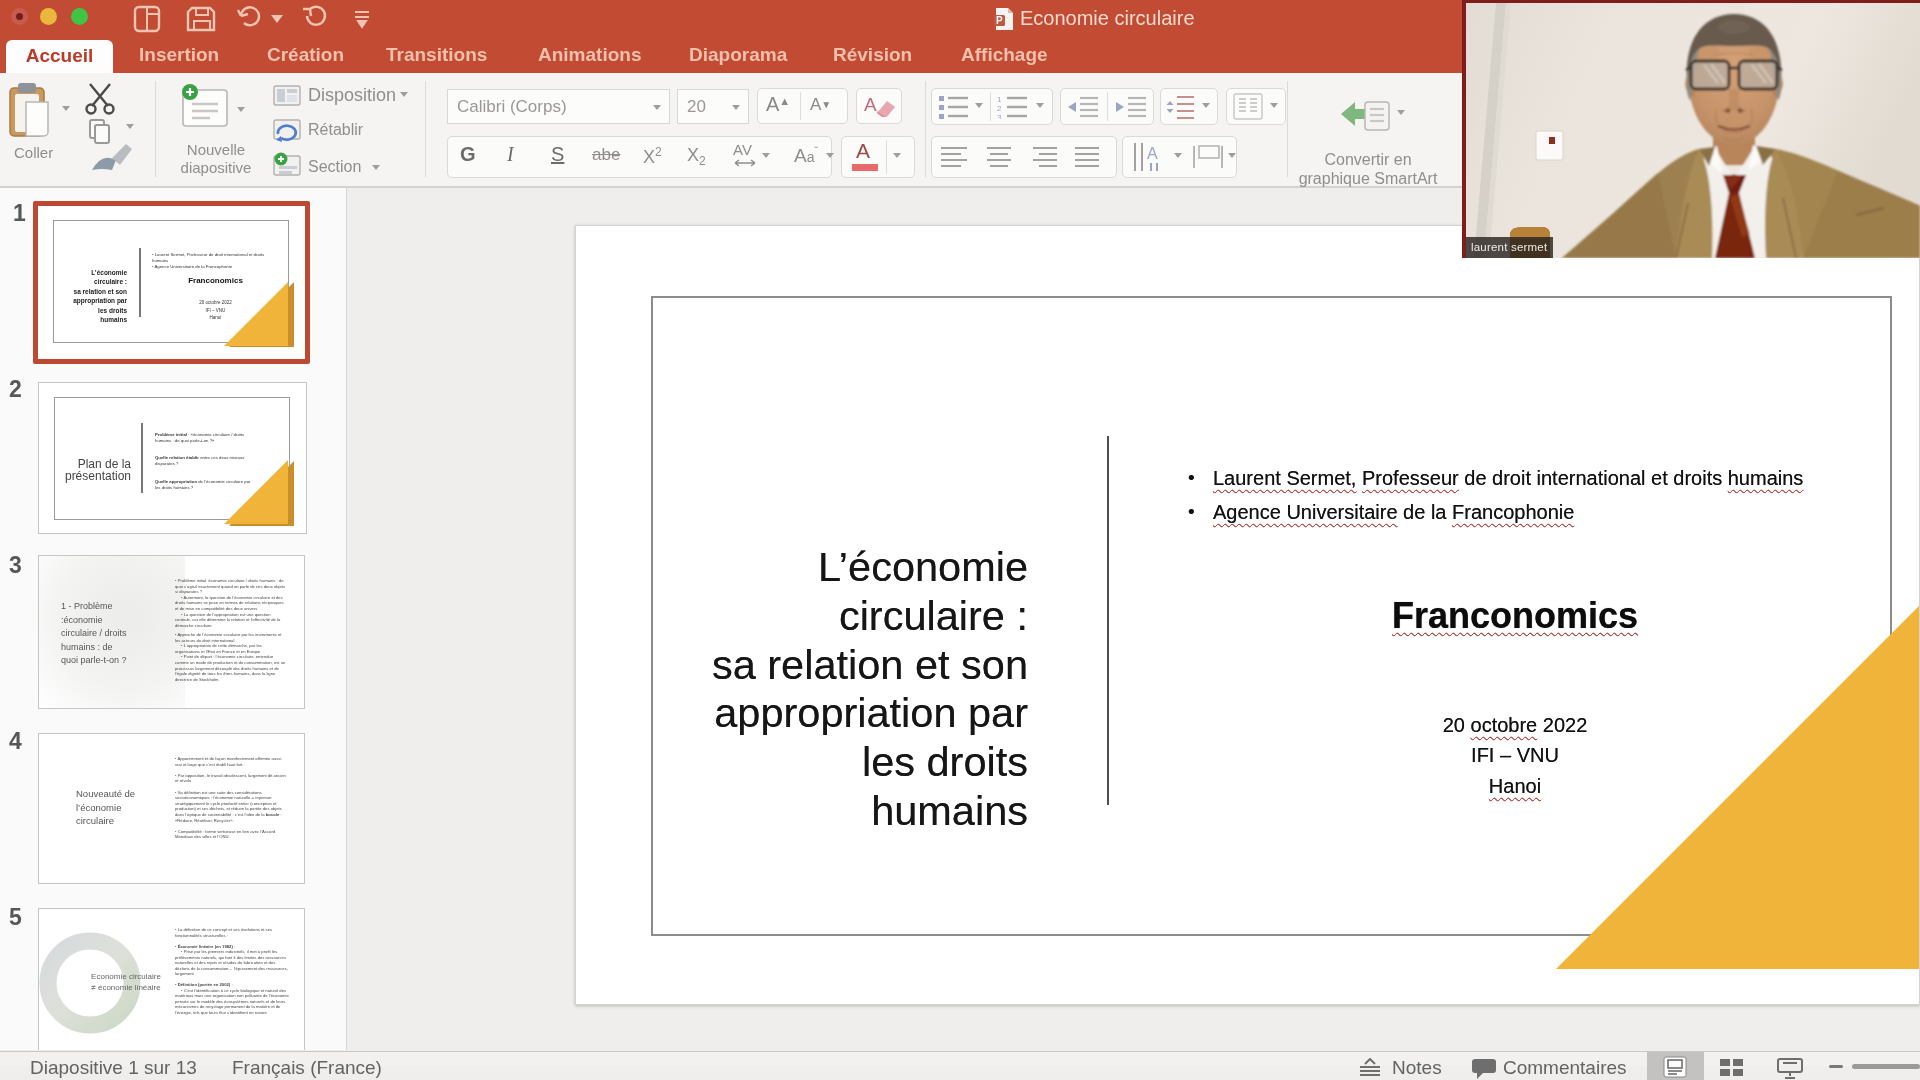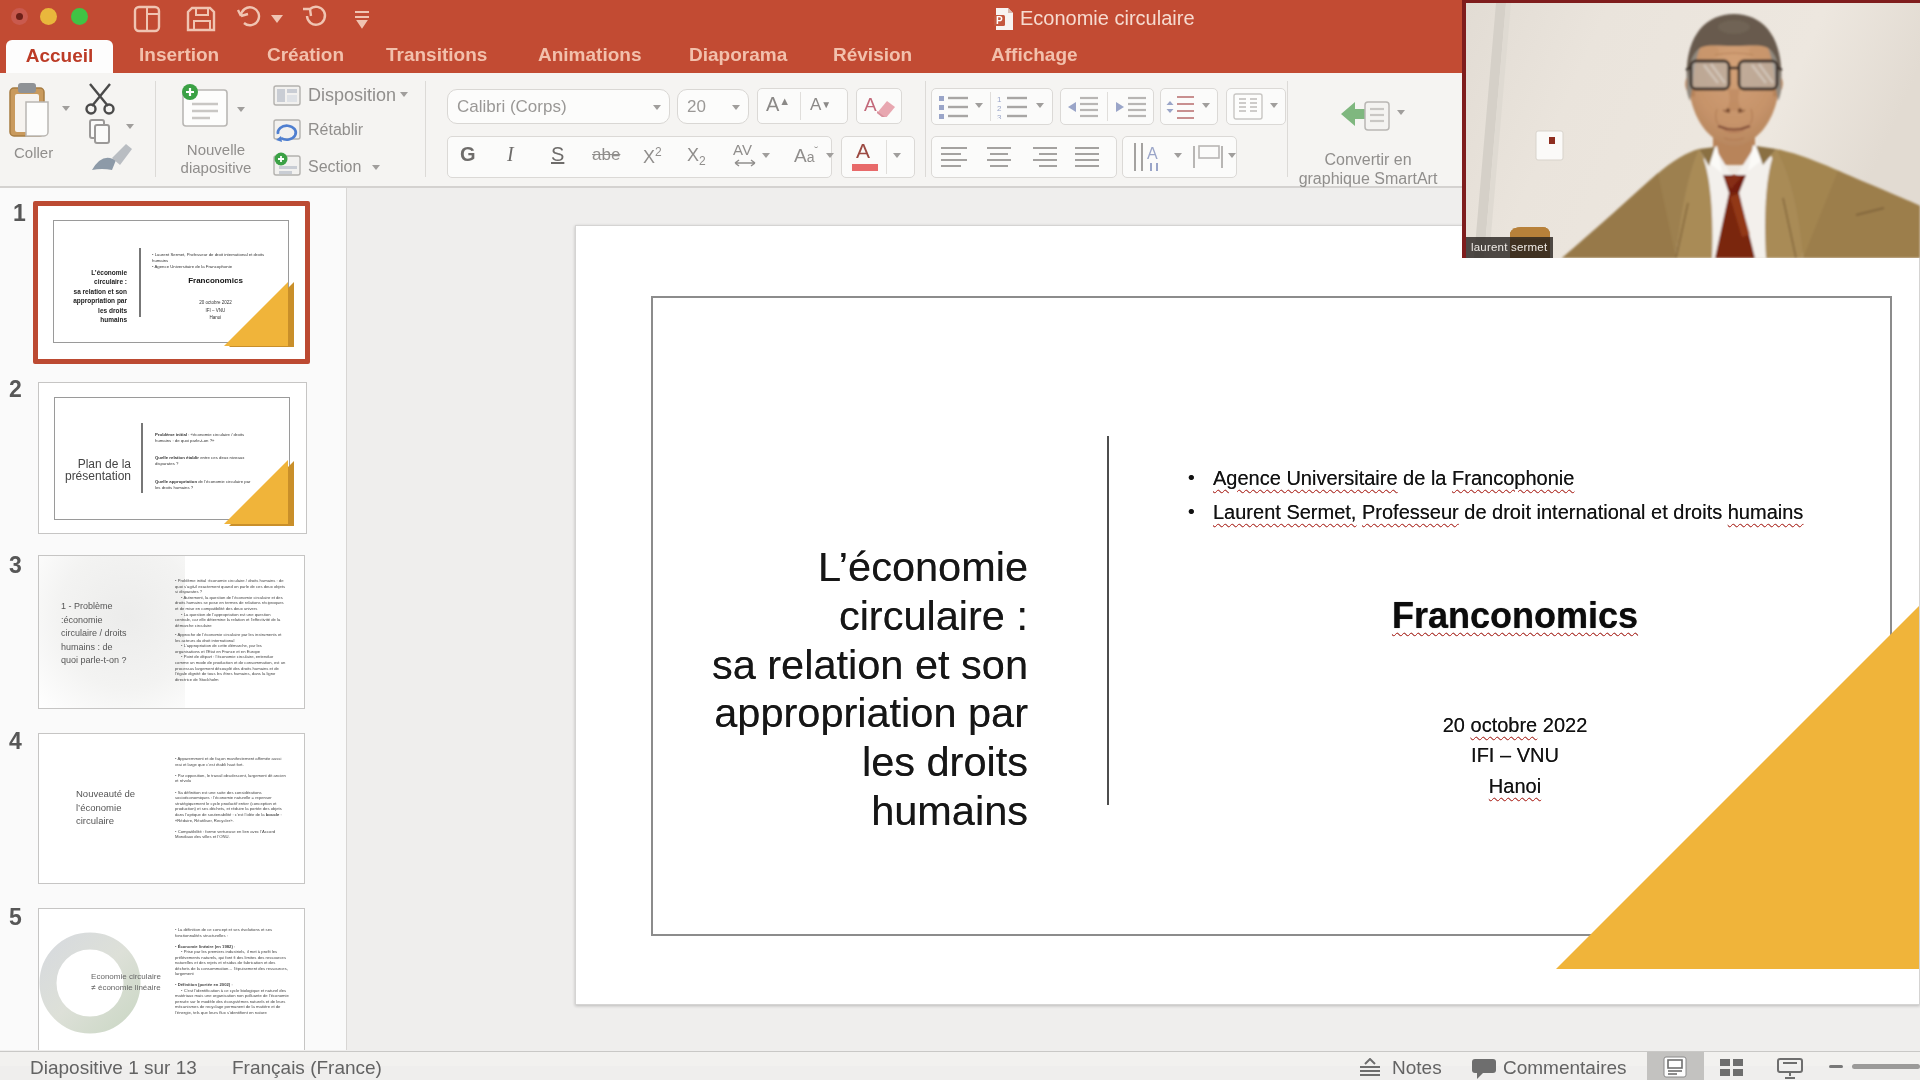--- a/index.html
+++ b/index.html
@@ -82,7 +82,7 @@
     <div class="tab" style="left:538px;">Animations</div>
     <div class="tab" style="left:689px;">Diaporama</div>
     <div class="tab" style="left:833px;">Révision</div>
-    <div class="tab" style="left:961px;margin-left:30px;">Affichage</div>
+    <div class="tab" style="left:961px;">Affichage</div>
   </div>
 
   <div id="ribbon">

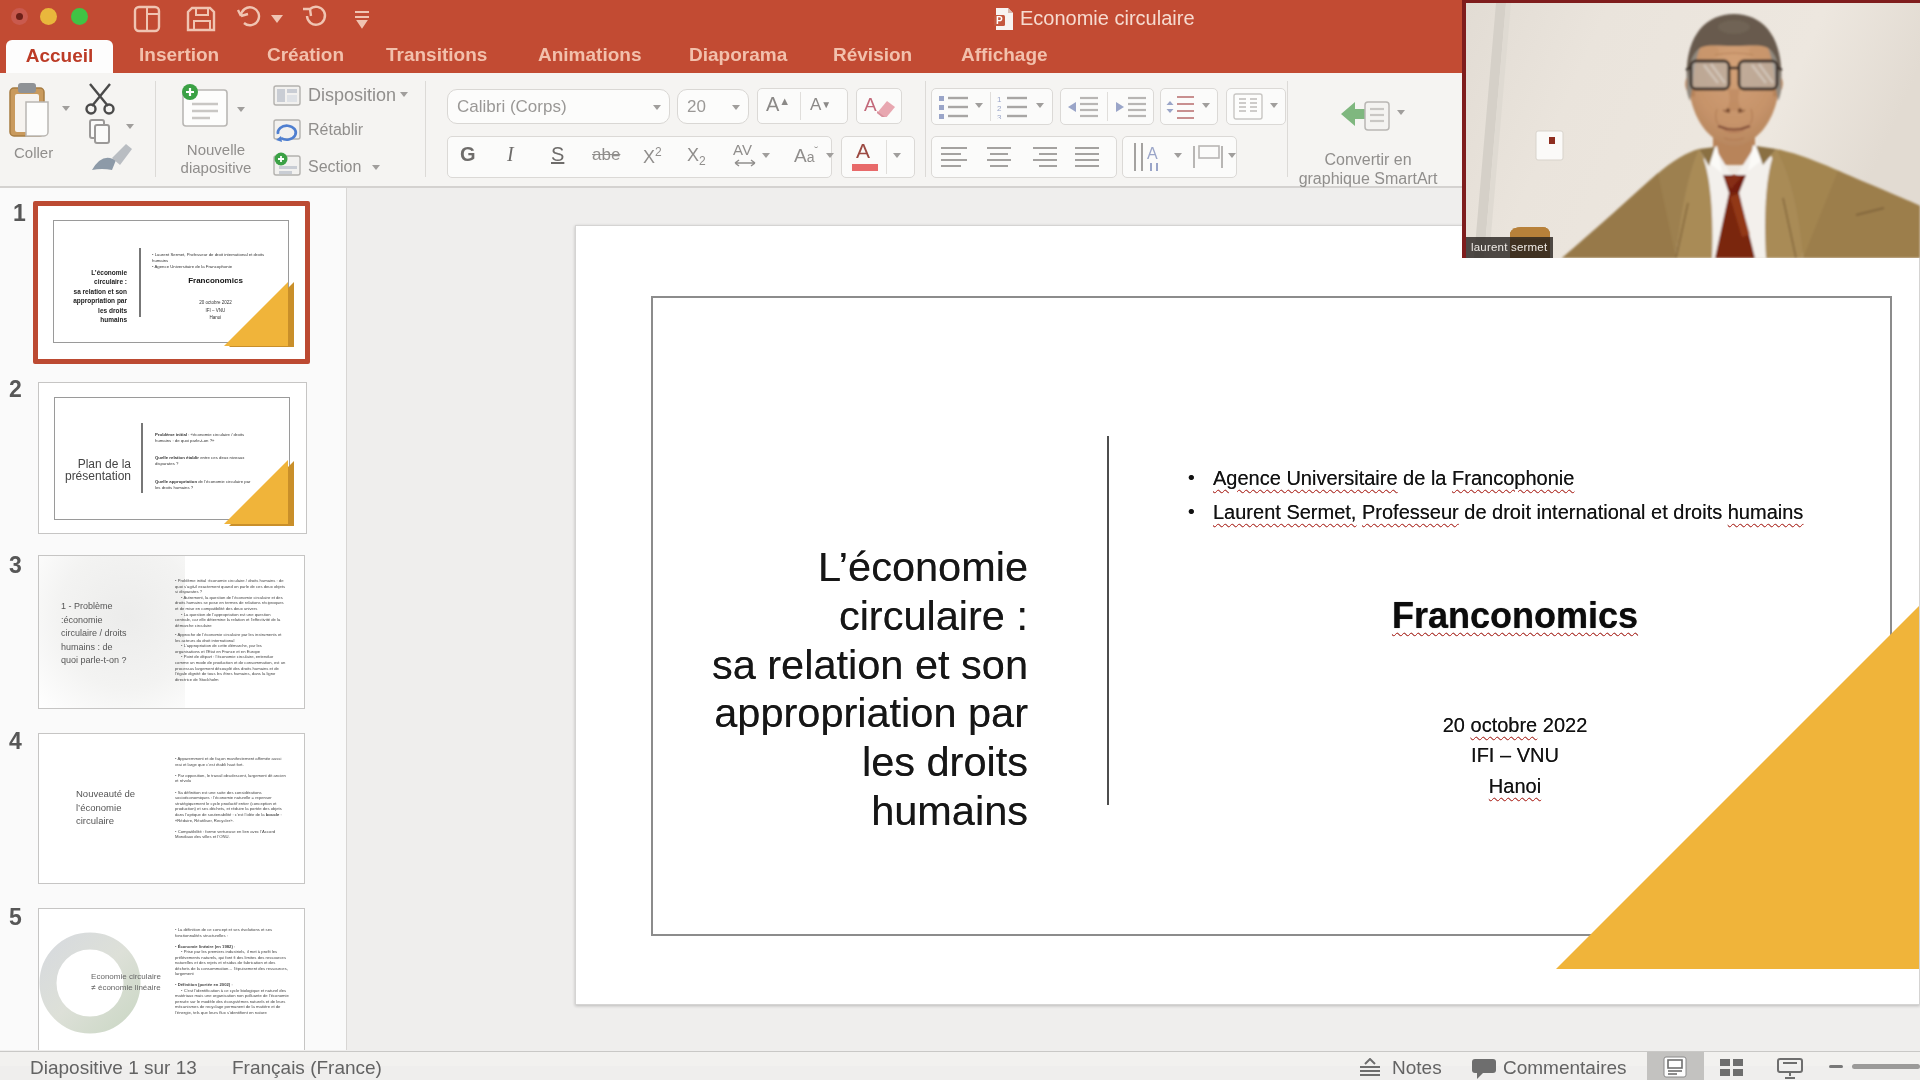--- a/index.html
+++ b/index.html
@@ -16,7 +16,7 @@
   #ribbon { position:absolute; left:0; top:73px; width:1920px; height:115px; background:#f5f4f2; border-bottom:2px solid #d4d2d0; }
   .rsep { position:absolute; top:8px; width:1px; height:96px; background:#dcdad7; }
   .rlabel { position:absolute; font-size:15px; color:#908e8c; }
-  .combo { position:absolute; background:#fcfcfb; border:1px solid #d9d7d4; border-radius:10px; }
+  .combo { position:absolute; background:#fcfcfb; border:1px solid #d9d7d4; border-radius:0; }
   .btn { position:absolute; background:#fbfbfa; border:1px solid #dbd9d6; border-radius:5px; }
   .dd { position:absolute; width:0; height:0; border-left:4px solid transparent; border-right:4px solid transparent; border-top:5px solid #a09e9c; }
   

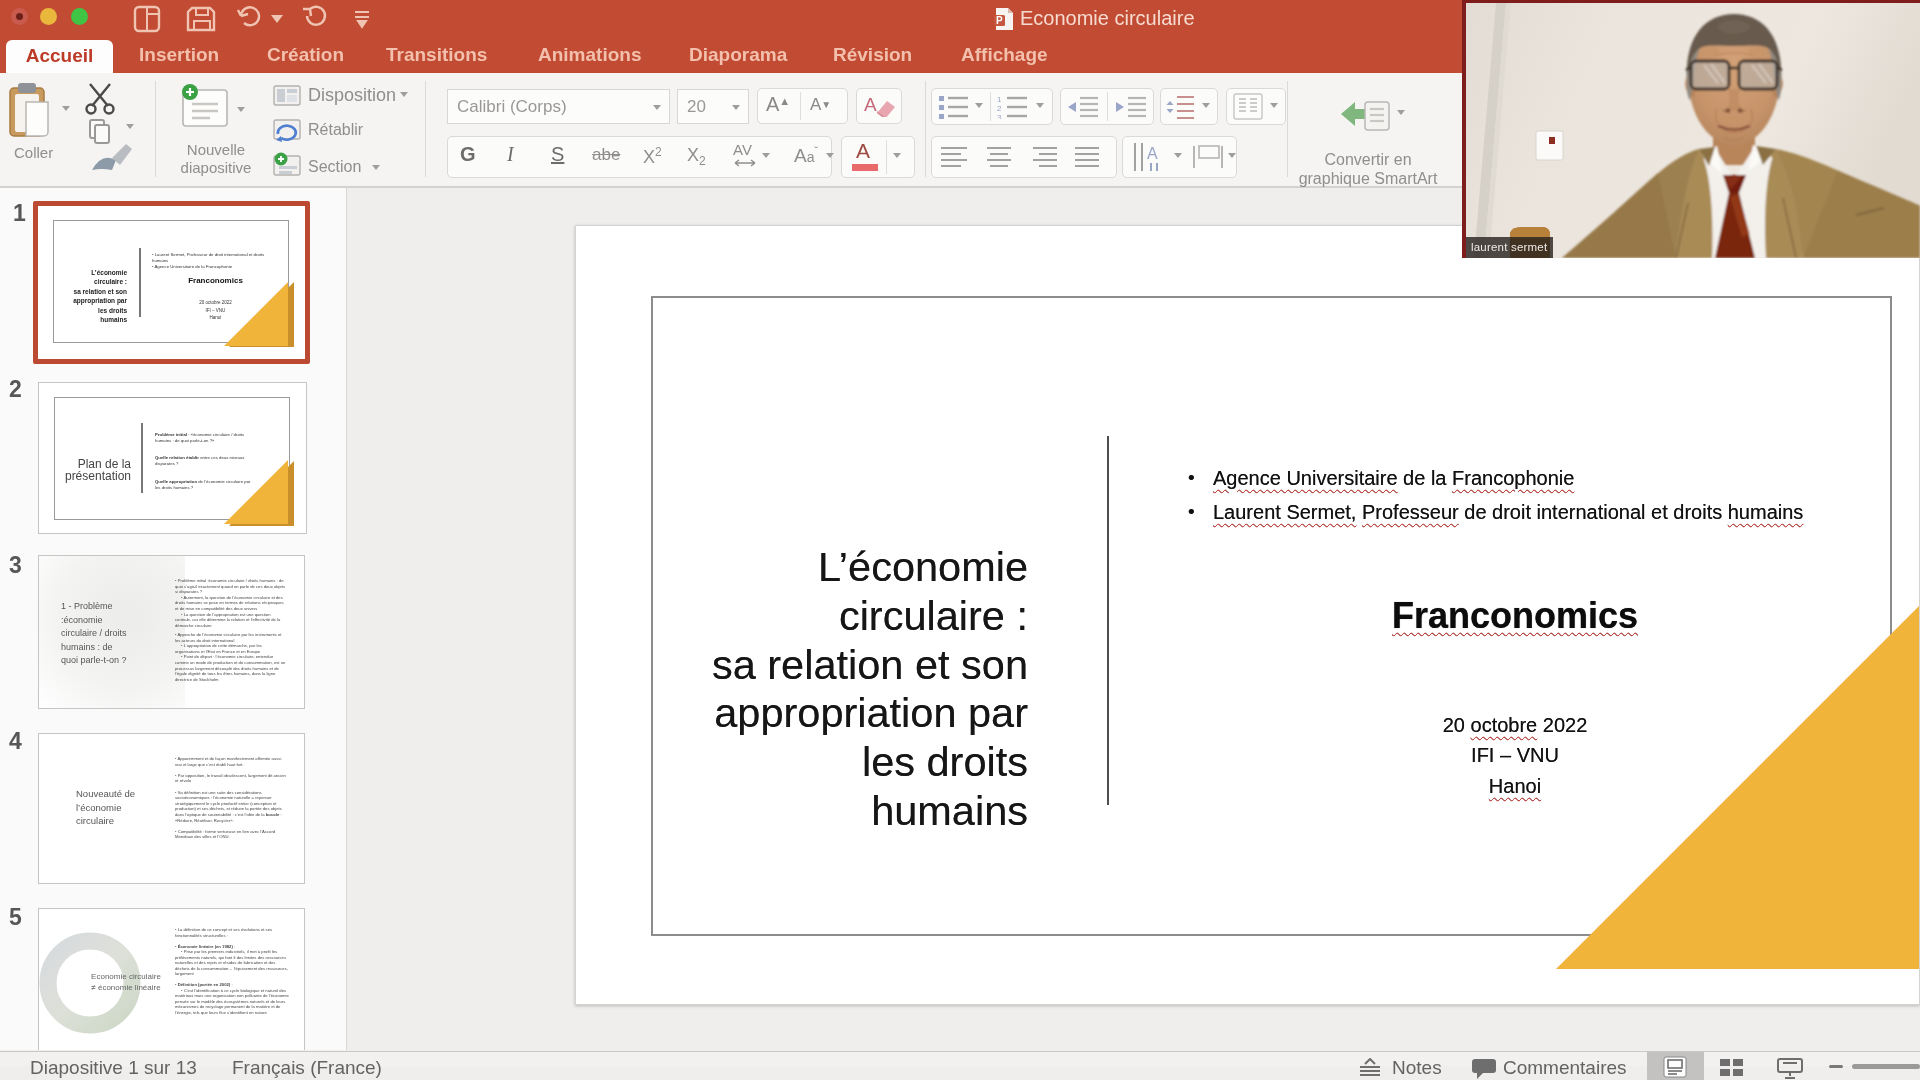--- a/index.html
+++ b/index.html
@@ -389,8 +389,8 @@
     <div id="divider"></div>
     <div id="lefttitle">L’économie<br>circulaire&nbsp;:<br>sa relation et son<br>appropriation par<br>les droits<br>humains</div>
     <ul id="bullets">
+      <li><span class="sq">Laurent Sermet,</span> <span class="sq">Professeur</span> de droit international et droits <span class="sq">humains</span></li>
       <li><span class="sq">Agence Universitaire</span> de la <span class="sq">Francophonie</span></li>
-      <li><span class="sq">Laurent Sermet,</span> <span class="sq">Professeur</span> de droit international et droits <span class="sq">humains</span></li>
     </ul>
     <div id="franco"><span class="sq">Franconomics</span></div>
     <div id="dateblock">20 <span class="sq">octobre</span> 2022<br>IFI – VNU<br><span class="sq">Hanoi</span></div>

